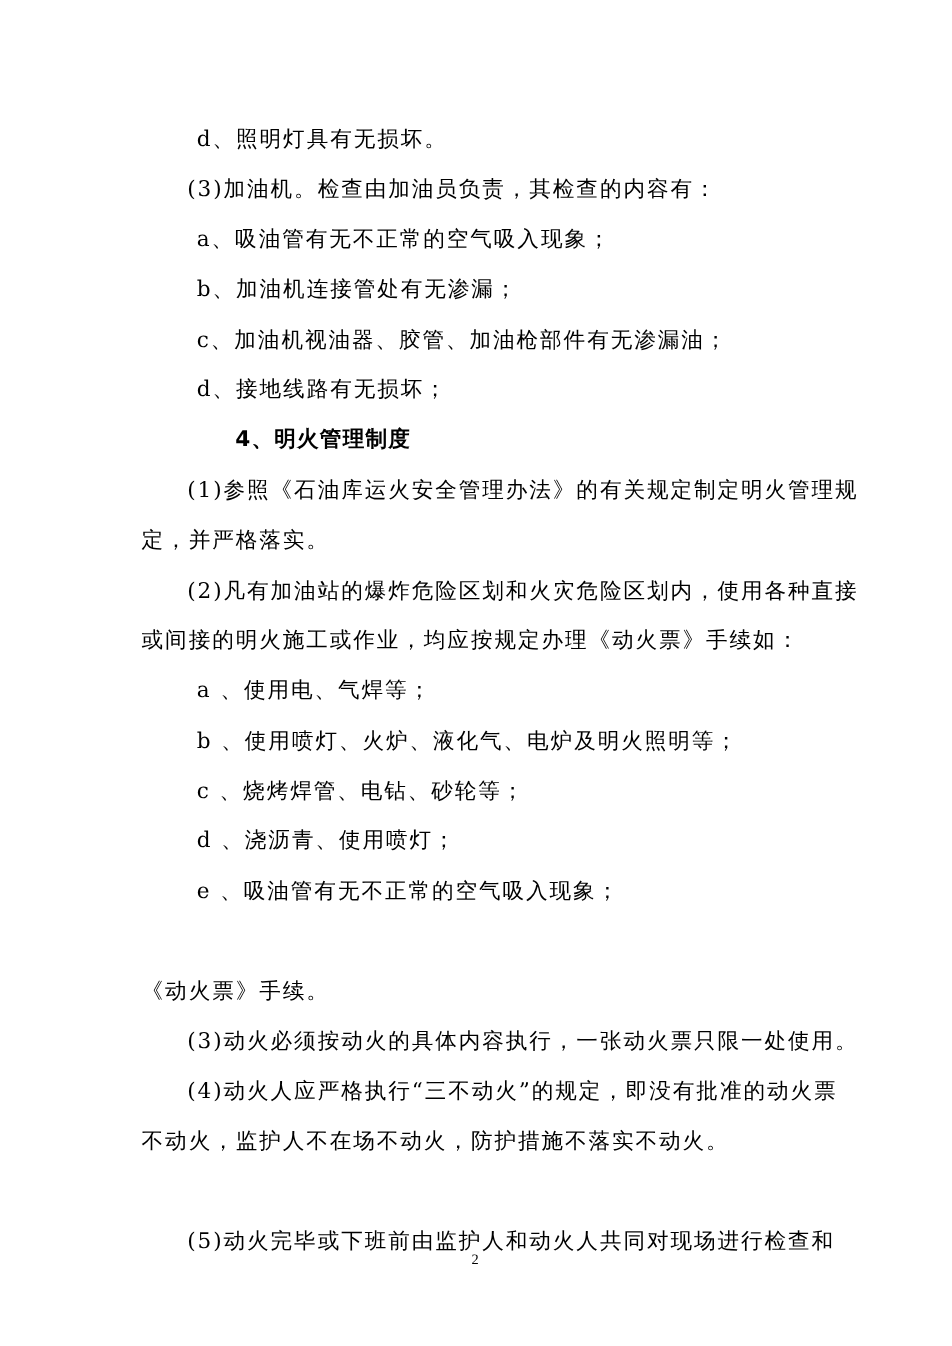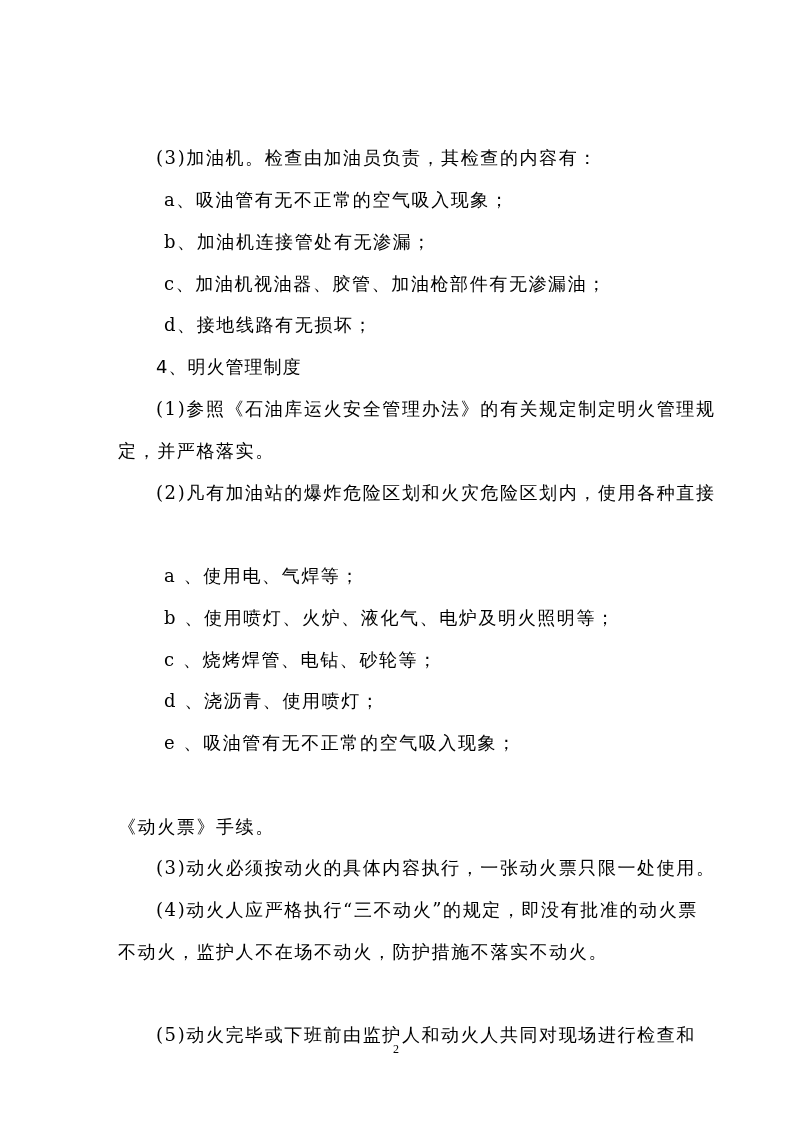--- a/index.html
+++ b/index.html
@@ -50,6 +50,7 @@
 <body>
 
 <div class="page">
+  <div class="line indent-item" style="top:106px">d、照明灯具有无损坏。</div>
   <div class="line indent1" style="top:147px">(3)加油机。检查由加油员负责，其检查的内容有：</div>
   <div class="line indent-item" style="top:189px">a、吸油管有无不正常的空气吸入现象；</div>
   <div class="line indent-item" style="top:231px">b、加油机连接管处有无渗漏；</div>

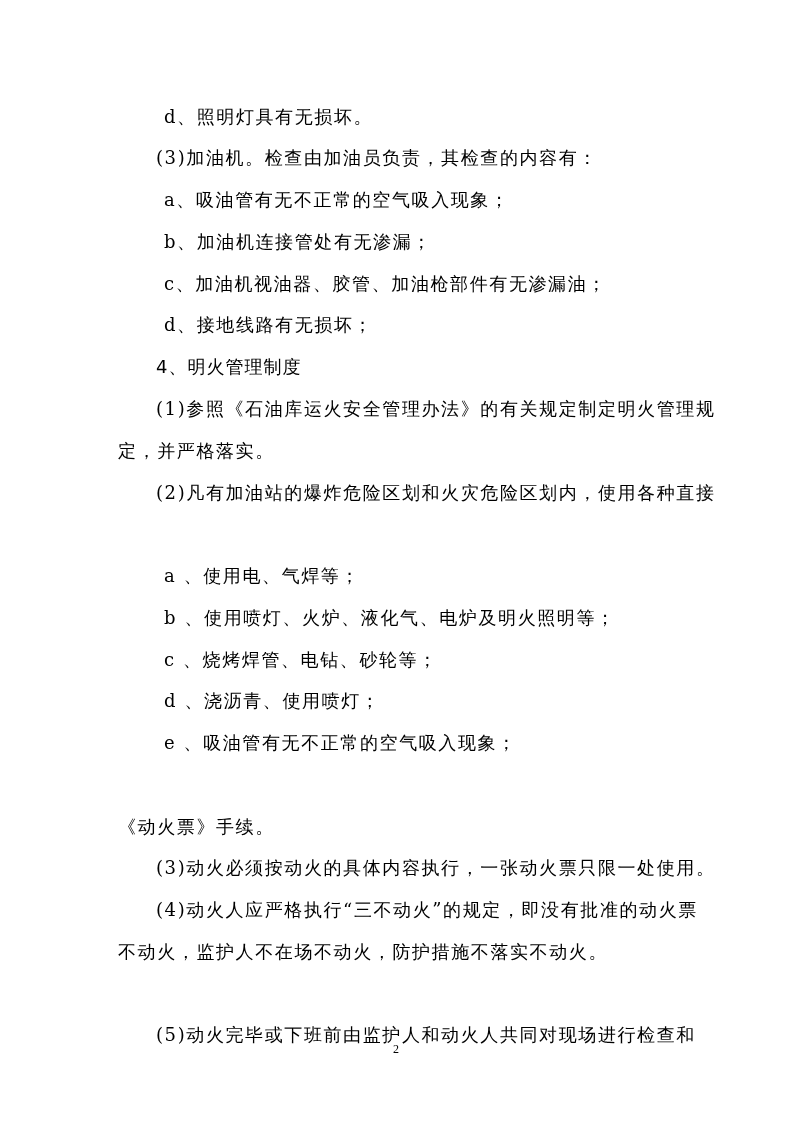--- a/index.html
+++ b/index.html
@@ -35,8 +35,9 @@
   .indent-item { left: 164px; }
   .heading {
     font-family: "DejaVu Sans", "Liberation Sans", sans-serif;
-    font-weight: normal;
+    font-weight: bold;
     letter-spacing: 1px;
+    margin-left: 40px;
   }
   .page-number {
     position: absolute;

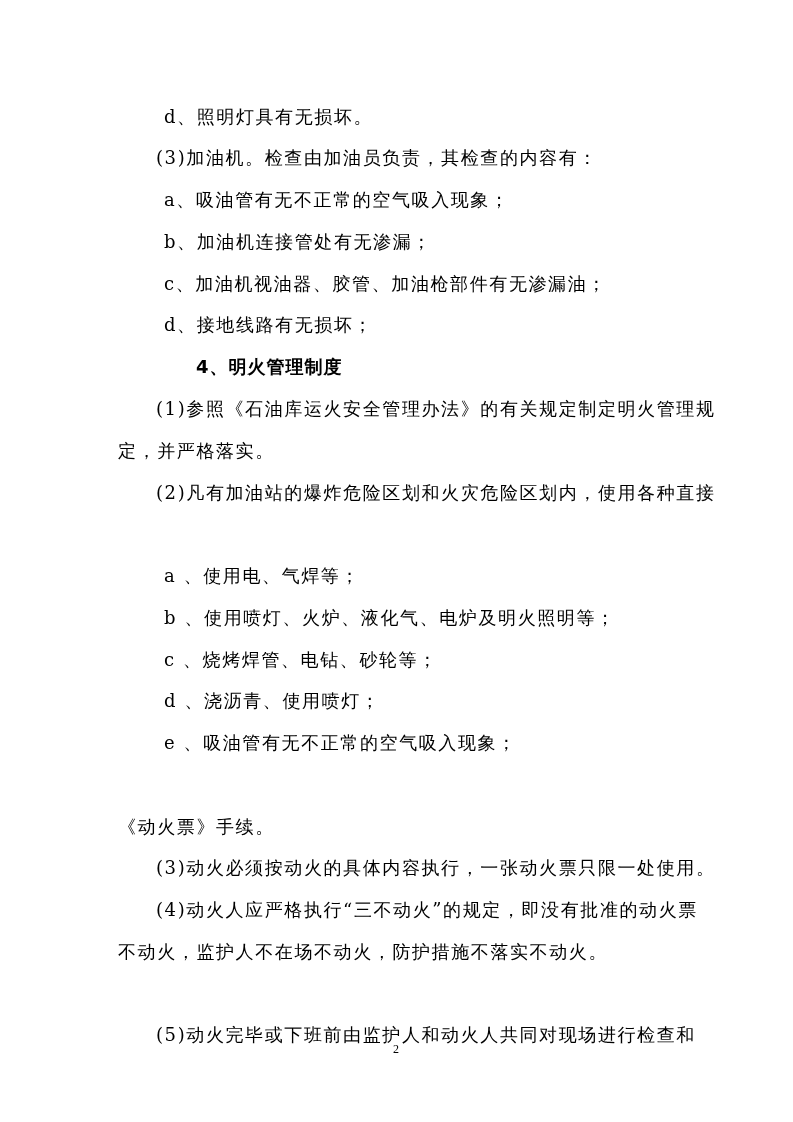--- a/index.html
+++ b/index.html
@@ -61,6 +61,7 @@
   <div class="line indent1" style="top:398px">(1)参照《石油库运火安全管理办法》的有关规定制定明火管理规</div>
   <div class="line" style="top:440px">定，并严格落实。</div>
   <div class="line indent1" style="top:482px">(2)凡有加油站的爆炸危险区划和火灾危险区划内，使用各种直接</div>
+  <div class="line" style="top:523px">或间接的明火施工或作业，均应按规定办理《动火票》手续如：</div>
   <div class="line indent-item" style="top:565px">a 、使用电、气焊等；</div>
   <div class="line indent-item" style="top:607px">b 、使用喷灯、火炉、液化气、电炉及明火照明等；</div>
   <div class="line indent-item" style="top:649px">c 、烧烤焊管、电钻、砂轮等；</div>

